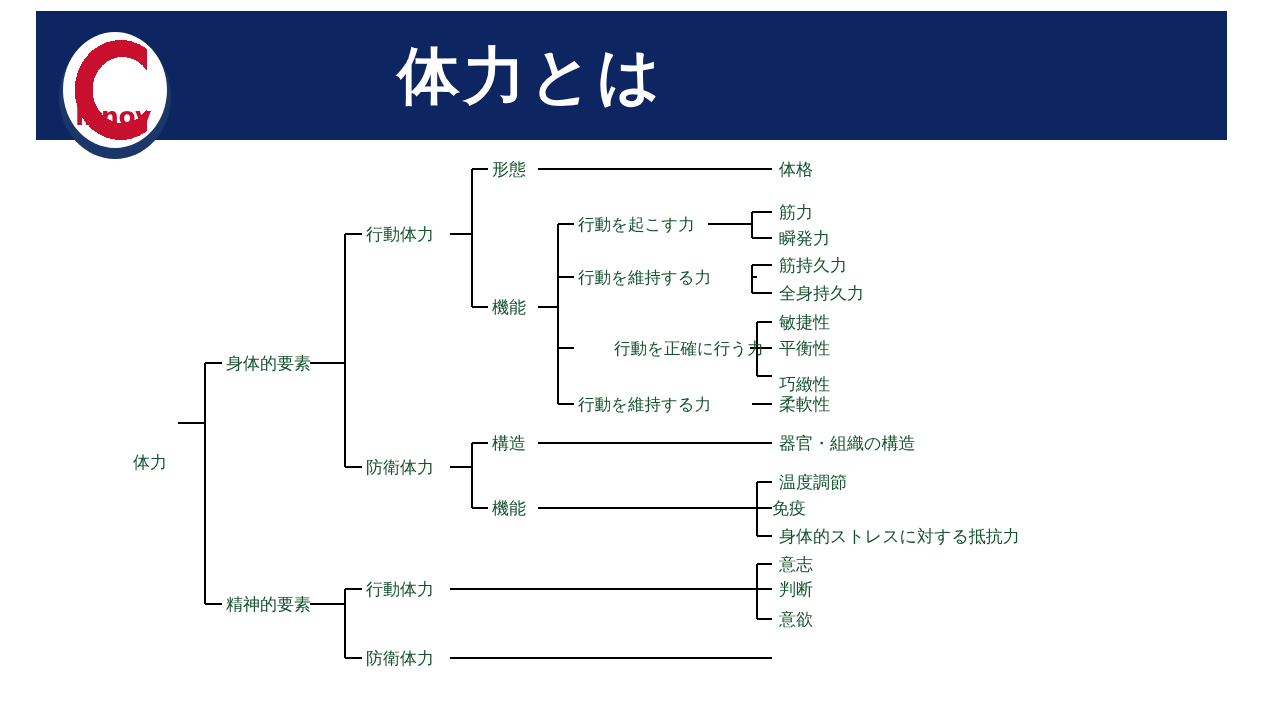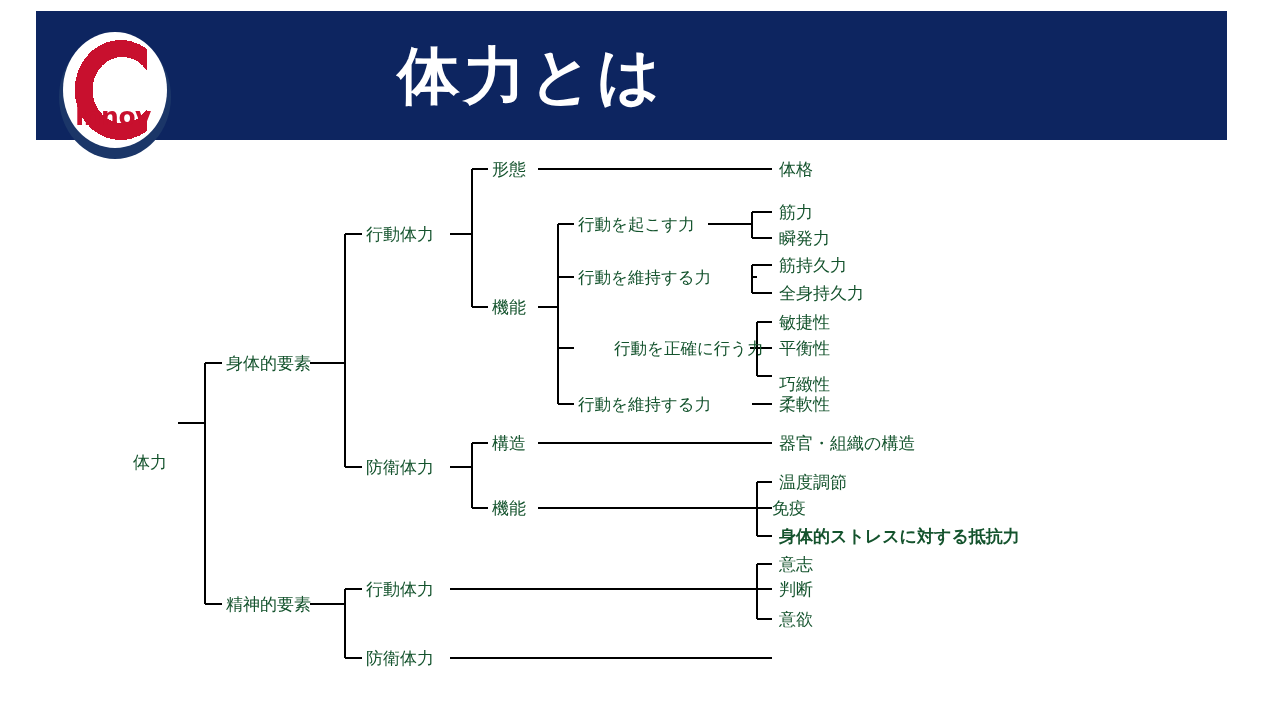--- a/index.html
+++ b/index.html
@@ -221,7 +221,7 @@
   <div class="node-label" style="left:779px; top:435px;">器官・組織の構造</div>
   <div class="node-label" style="left:779px; top:474px;">温度調節</div>
   <div class="node-label" style="left:772px; top:500px;text-align:center;">免疫</div>
-  <div class="node-label" style="left:779px; top:528px;font-weight:bold;">身体的ストレスに対する抵抗力</div>
+  <div class="node-label" style="left:779px; top:528px;">身体的ストレスに対する抵抗力</div>
   <div class="node-label" style="left:779px; top:556px;">意志</div>
   <div class="node-label" style="left:779px; top:581px;">判断</div>
   <div class="node-label" style="left:779px; top:611px;">意欲</div>

